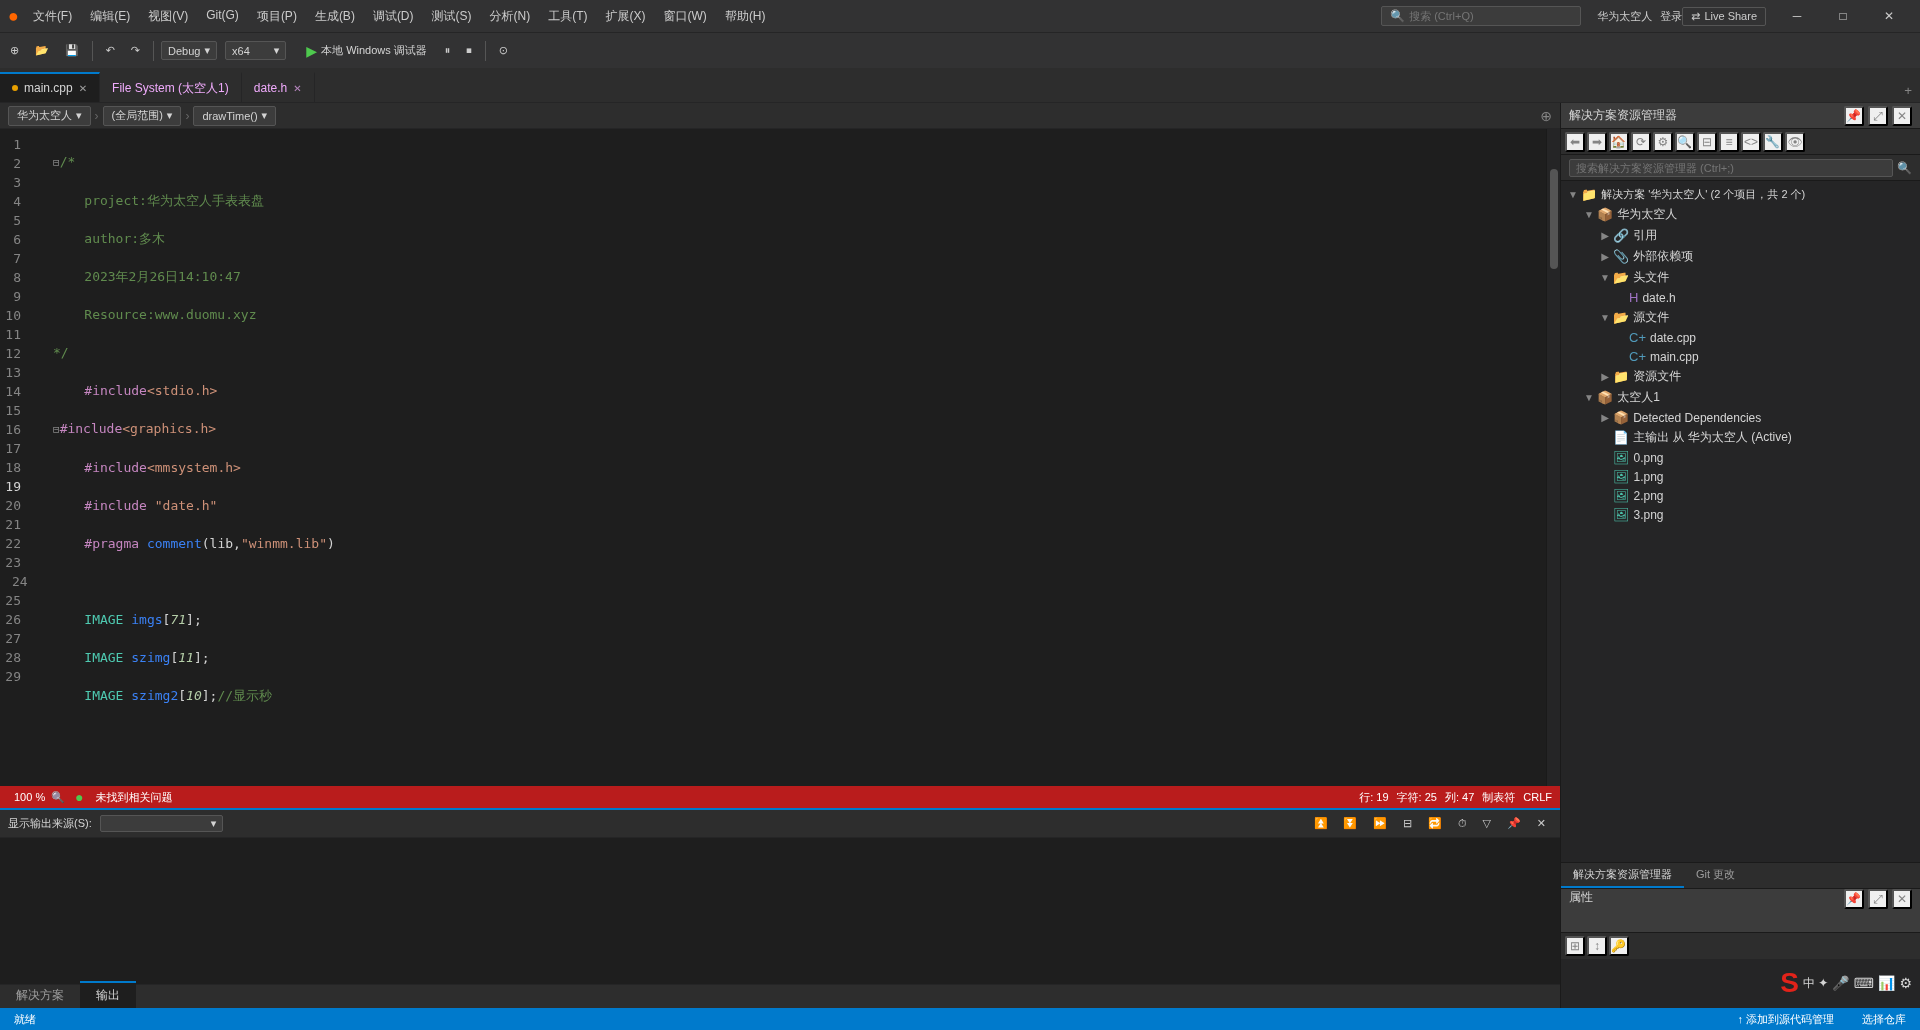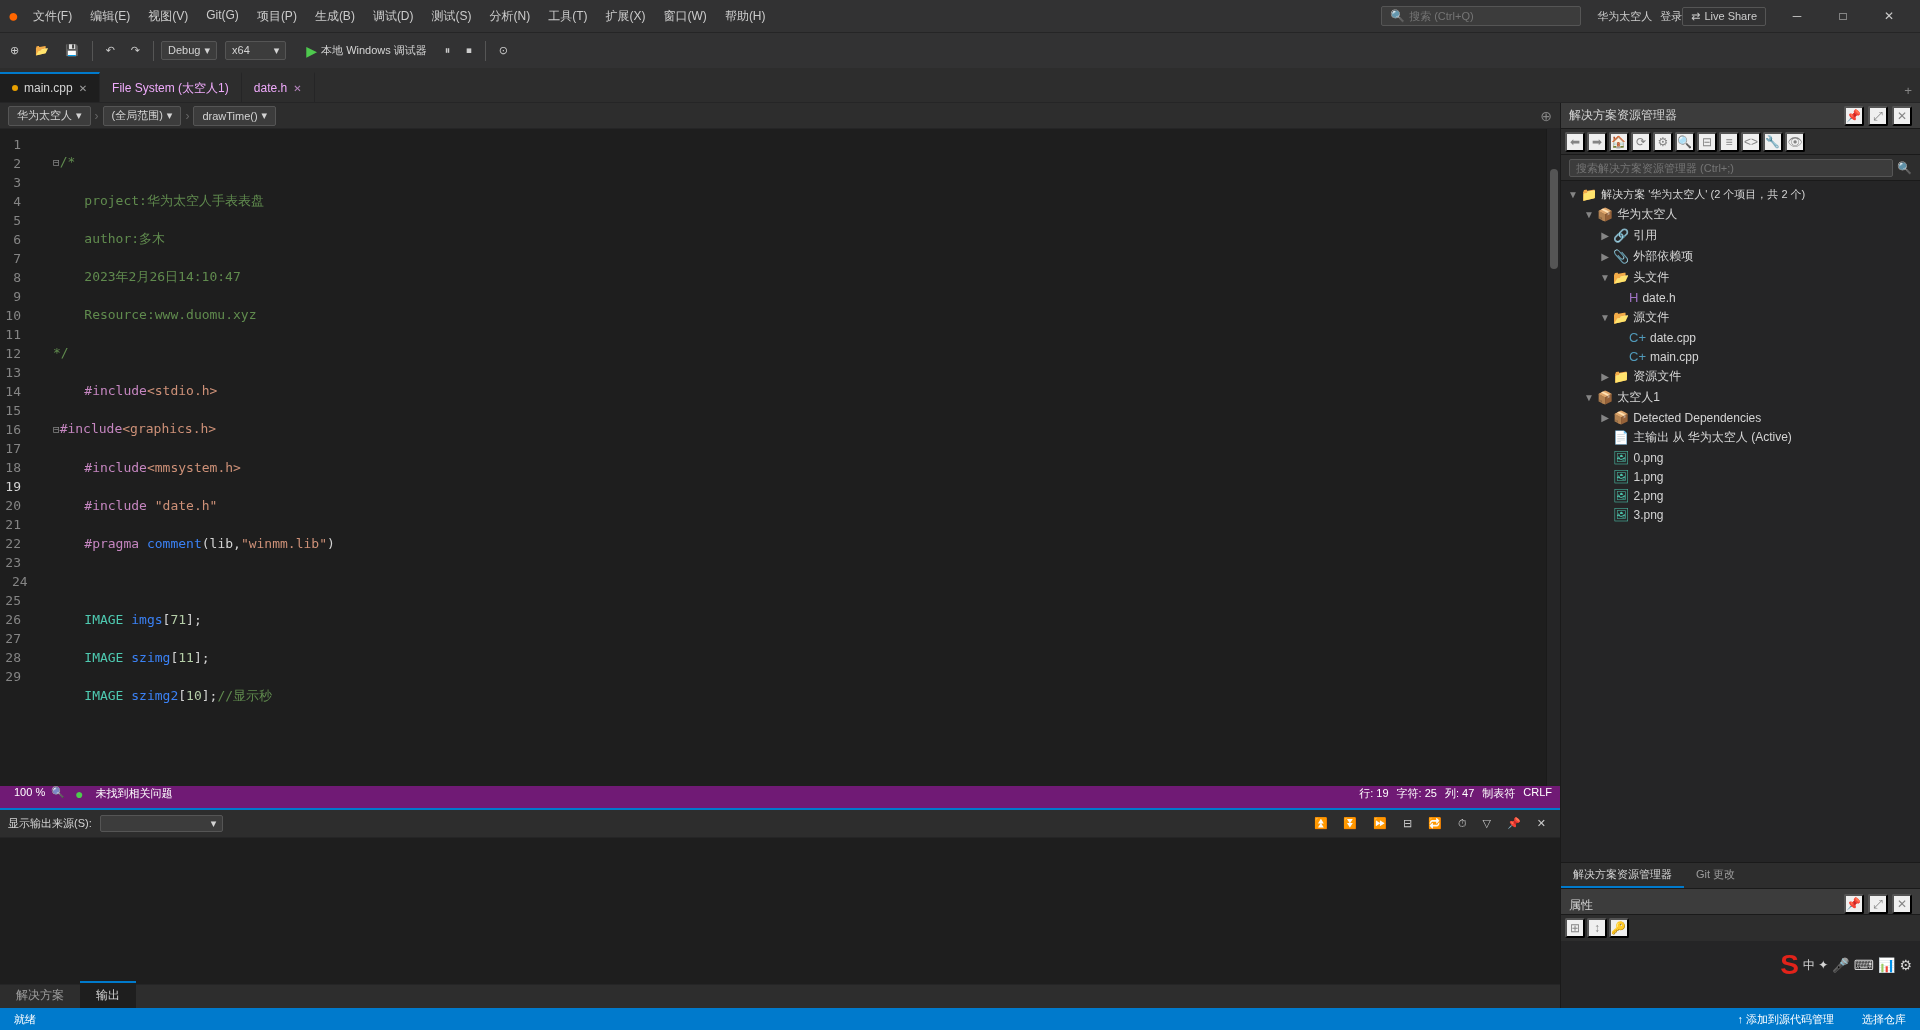--- a/index.html
+++ b/index.html
@@ -39,7 +39,7 @@
     }
     .toolbar-btn { padding: 3px 6px; cursor: pointer; border-radius: 2px; display: flex; align-items: center; font-size: 11px; color: #cccccc; border: none; background: transparent; }
     .toolbar-sep { width: 1px; height: 20px; background: #555; margin: 0 3px; }
-    .toolbar-dropdown { display: flex; background: #3c3c3c; border: 1px solid #555; padding: 2px 6px; border-radius: 2px; cursor: pointer; color: #d4d4d4; font-size: 11px; gap: 4px; }
+    .toolbar-dropdown { display: flex; align-items: center; background: #3c3c3c; border: 1px solid #555; padding: 2px 6px; border-radius: 2px; cursor: pointer; color: #d4d4d4; font-size: 11px; gap: 4px; }
     .run-btn { background: transparent; border: none; color: #4fc1ff; cursor: pointer; font-size: 14px; display: flex; align-items: center; gap: 4px; color: #cccccc; padding: 3px 8px; }
     .run-btn .play { color: #4ec94e; font-size: 14px; }
 

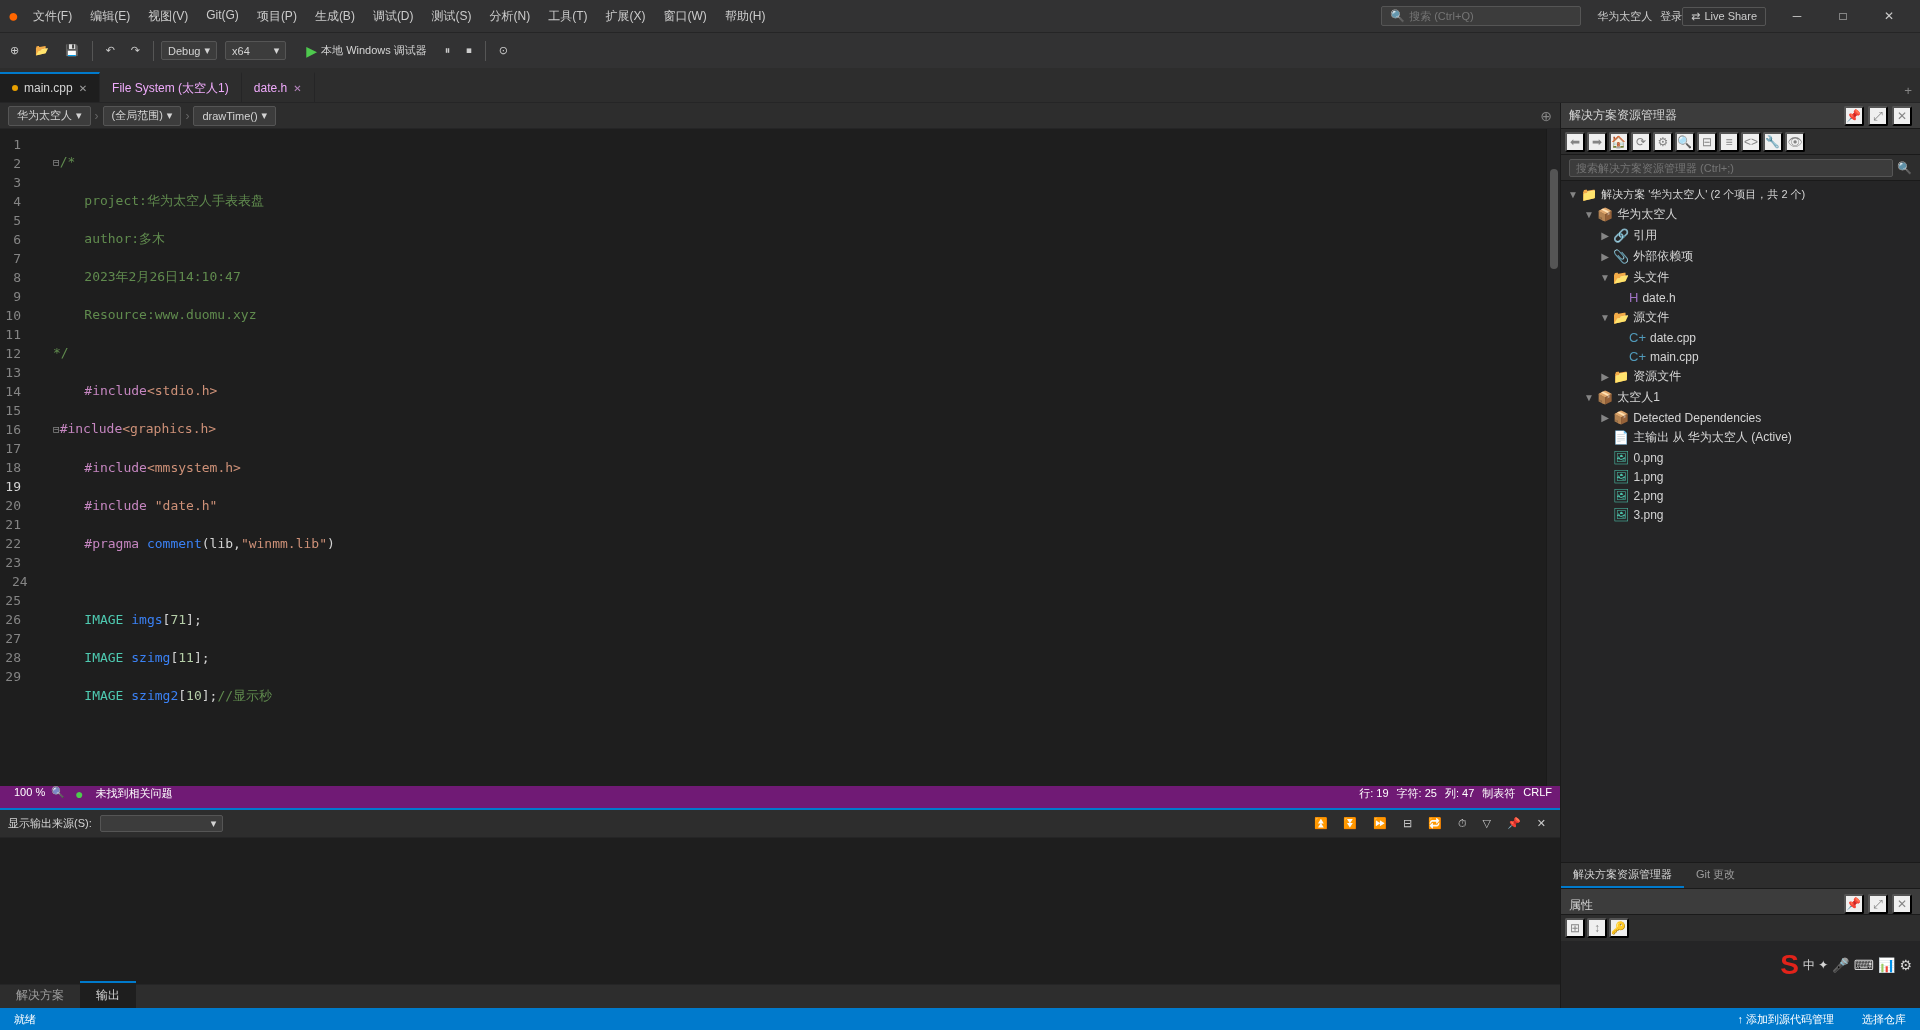--- a/index.html
+++ b/index.html
@@ -126,7 +126,7 @@
     }
     .code-line { display: block; min-height: 19px; }
     .str { color: #ce9178; }
-    .num { color: #b5cea8; }
+    .num { color: #b5cea8; font-style: italic; }
     .comment { color: #608b4e; }
     .inc { color: #c586c0; }
     .type { color: #4ec9b0; }

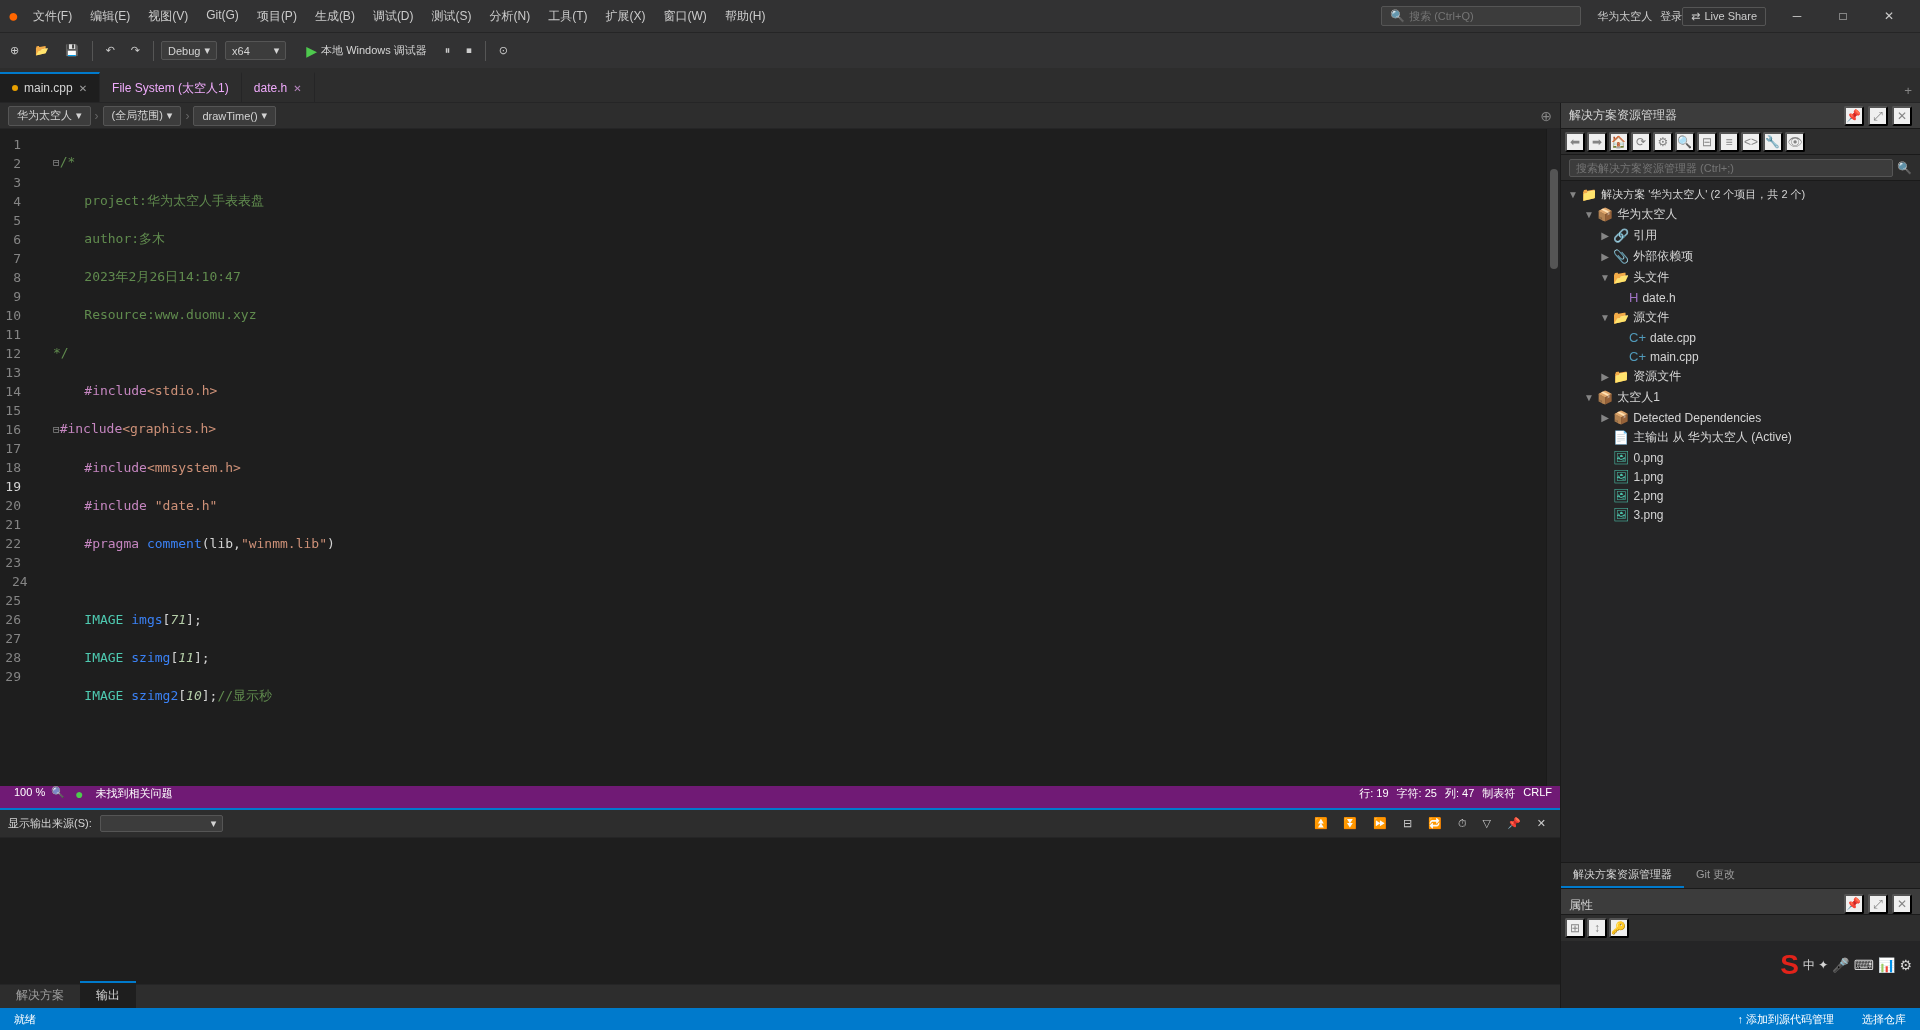--- a/index.html
+++ b/index.html
@@ -246,8 +246,9 @@
 
     #editor-status {
       height: 22px;
-      background: #701a75;
-      display: flex;
+      background: #b91c1c;
+      display: flex;
+      align-items: center;
       padding: 0 8px;
       font-size: 11px;
       color: white;

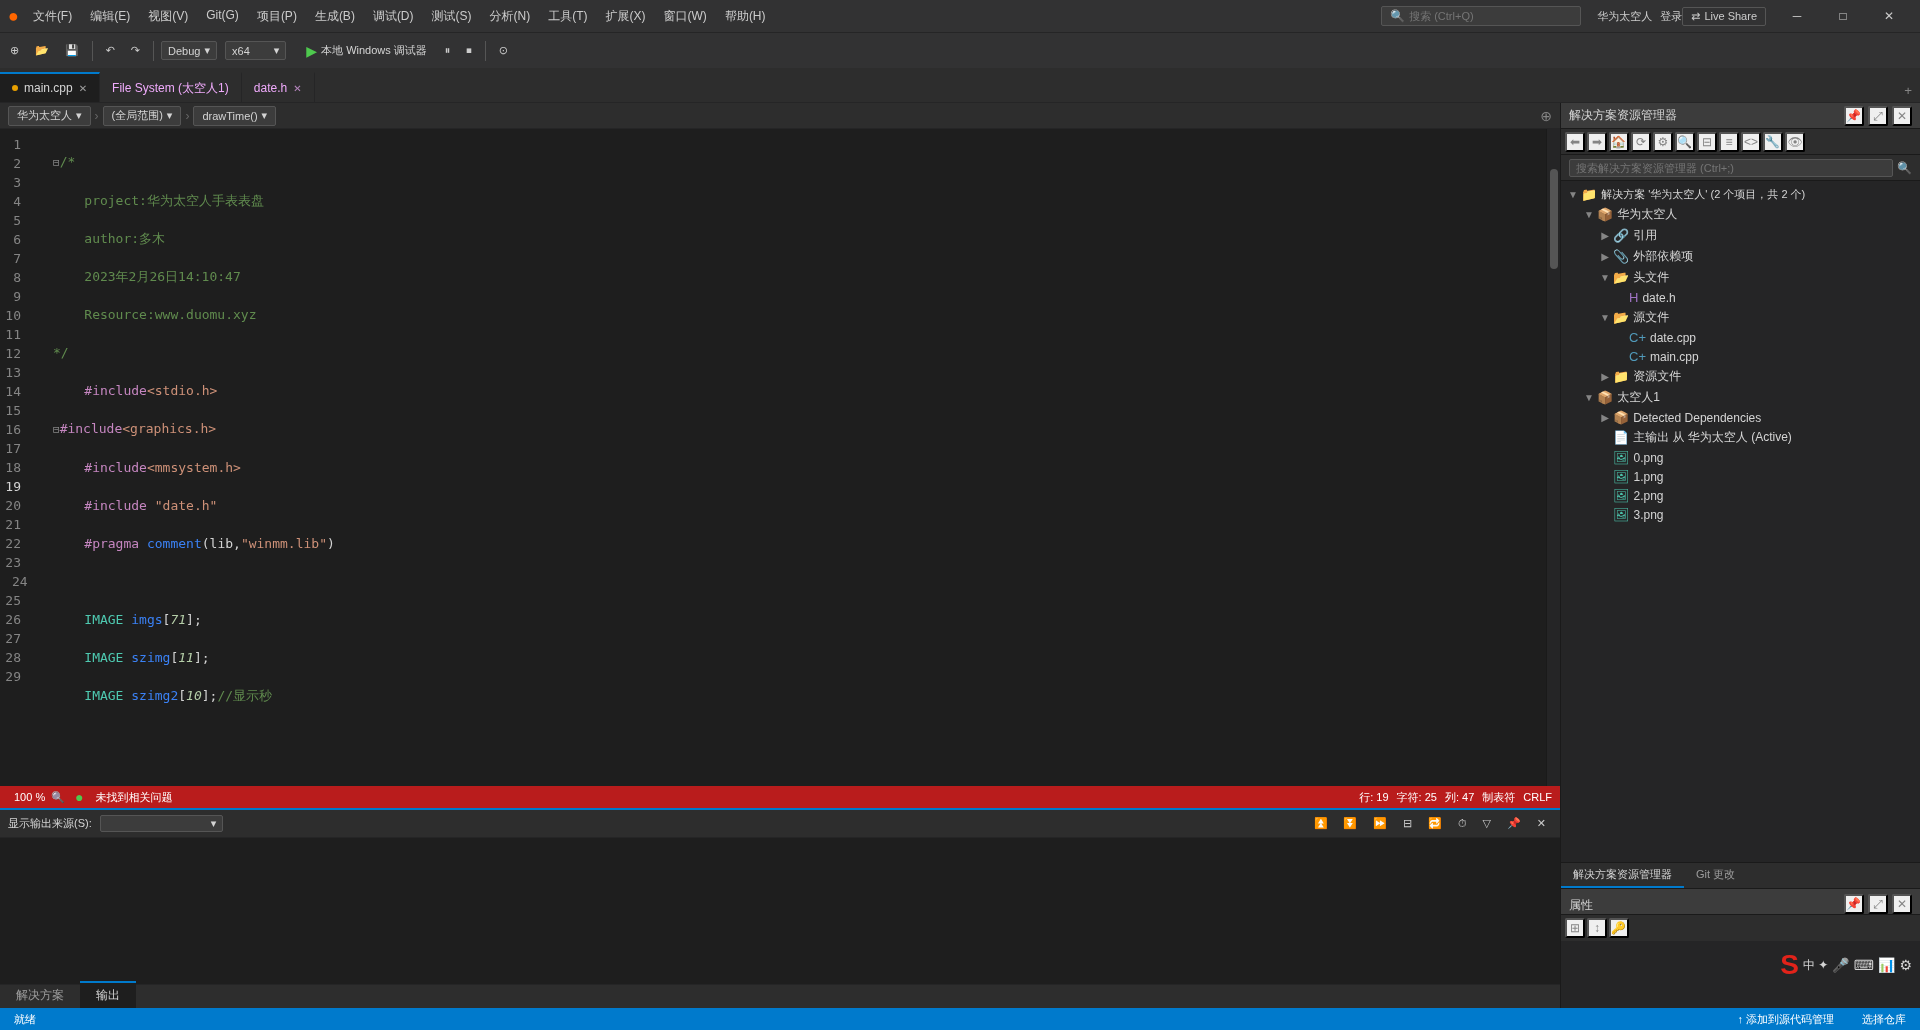--- a/index.html
+++ b/index.html
@@ -203,10 +203,10 @@
       padding: 1px 6px; border-radius: 2px; cursor: pointer; color: #d4d4d4; font-size: 11px;
     }
     #properties-header {
-      height: 26px;
+      height: 44px;
       background: #3c3c3c;
       display: flex;
-      align-items: flex-end;
+      align-items: flex-start;
       padding: 0 8px;
       font-size: 12px;
       color: #d4d4d4;

